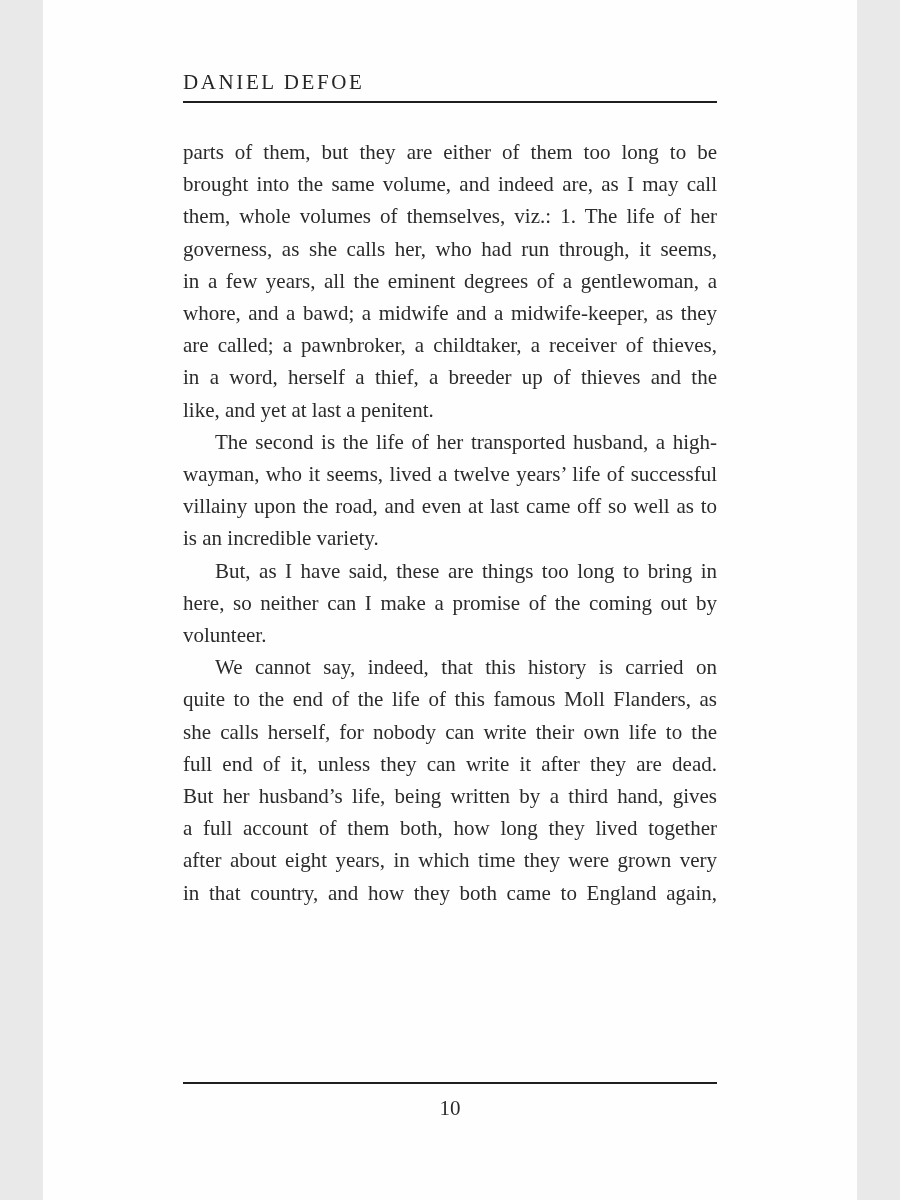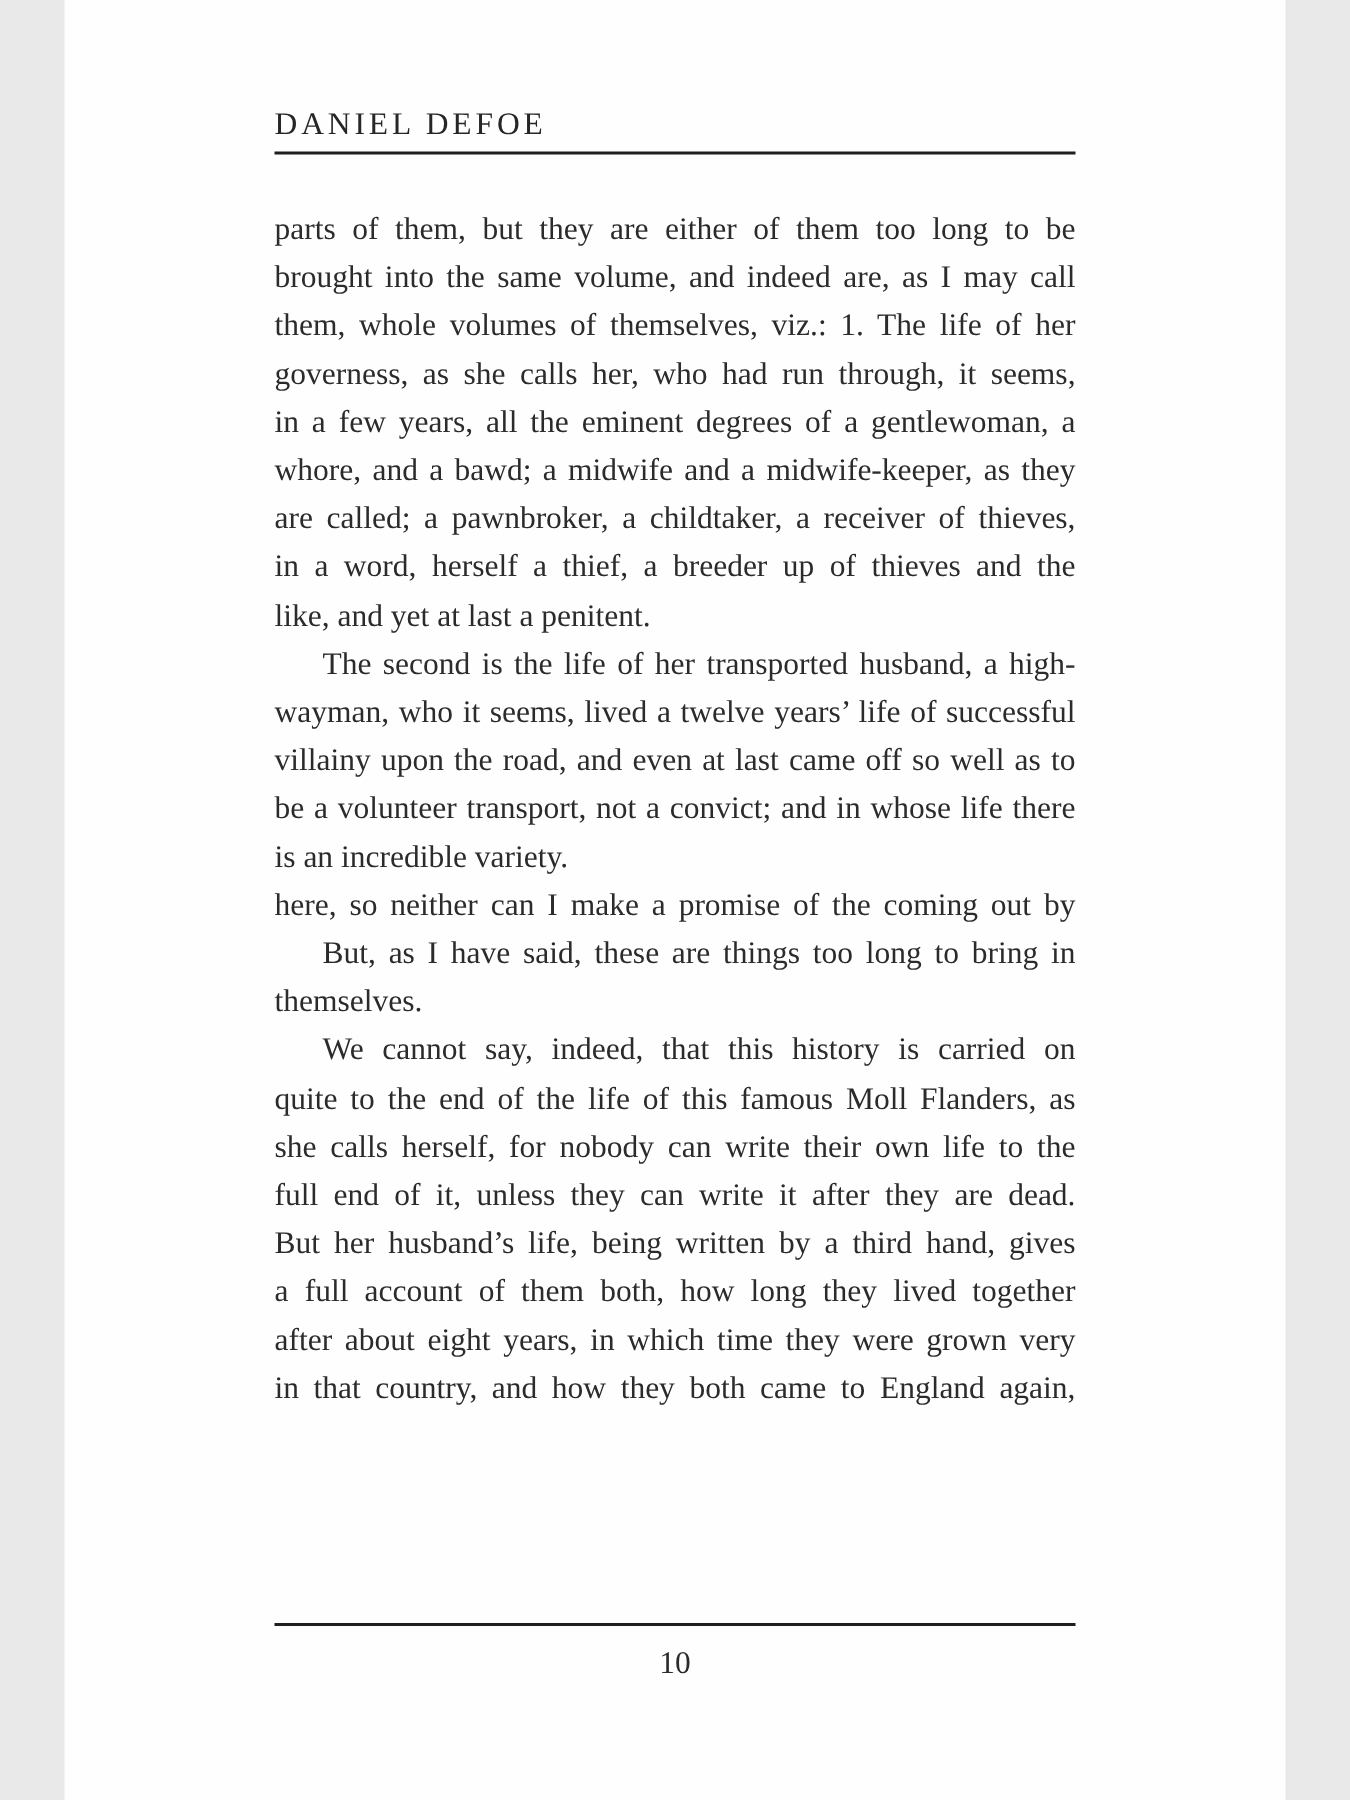--- a/index.html
+++ b/index.html
@@ -93,7 +93,6 @@
         <div class="line indent">The second is the life of her transported husband, a high-</div>
         <div class="line">wayman, who it seems, lived a twelve years’ life of successful</div>
         <div class="line">villainy upon the road, and even at last came off so well as to</div>
-        <div class="line">be a volunteer transport, not a convict; and in whose life there</div>
         <div class="line para-end">is an incredible variety.</div>
       </div>
       <div class="paragraph">

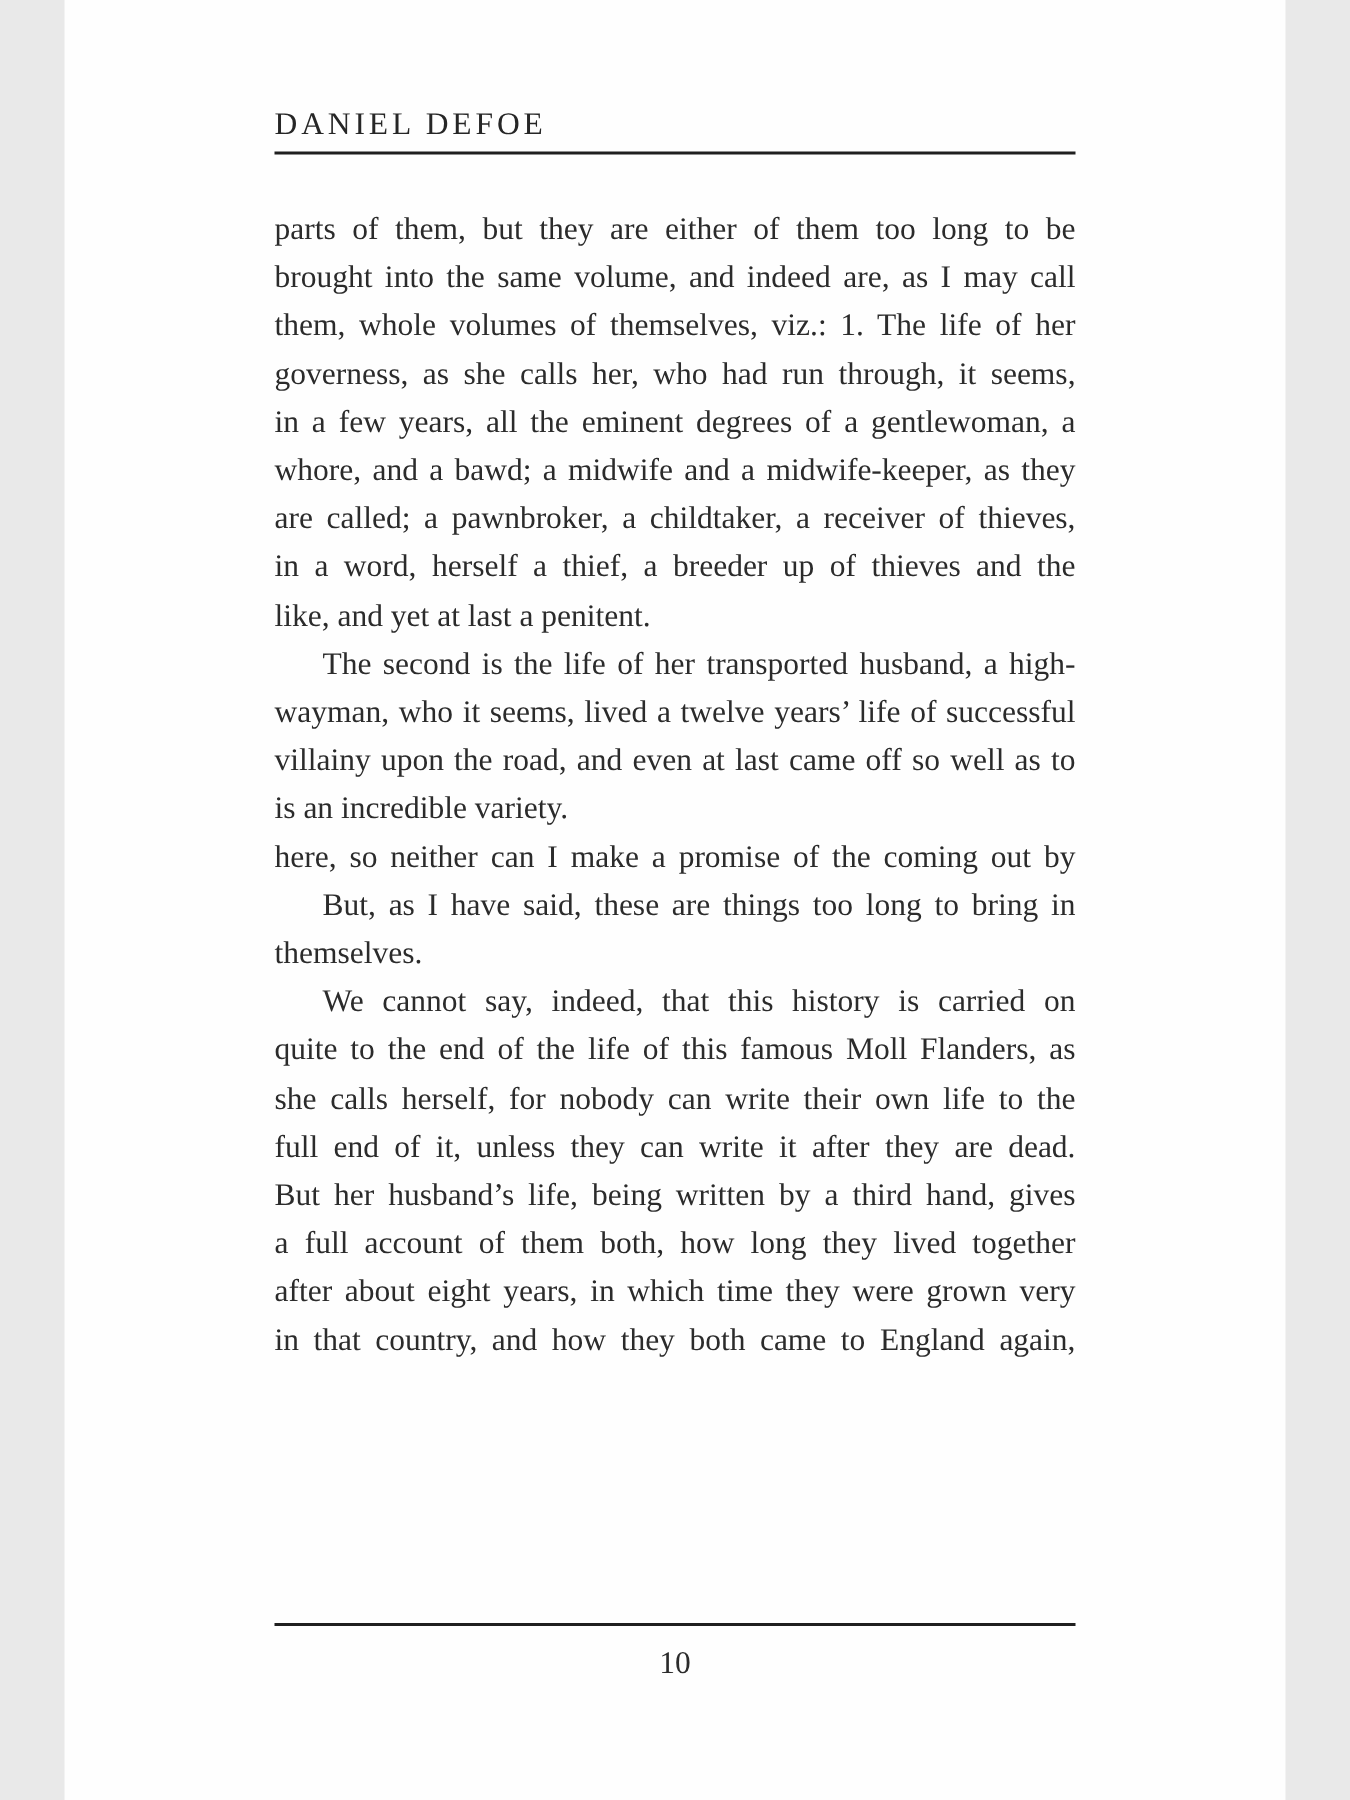--- a/index.html
+++ b/index.html
@@ -96,8 +96,8 @@
         <div class="line para-end">is an incredible variety.</div>
       </div>
       <div class="paragraph">
+        <div class="line indent">But, as I have said, these are things too long to bring in</div>
         <div class="line">here, so neither can I make a promise of the coming out by</div>
-        <div class="line indent">But, as I have said, these are things too long to bring in</div>
         <div class="line para-end">themselves.</div>
       </div>
       <div class="paragraph">

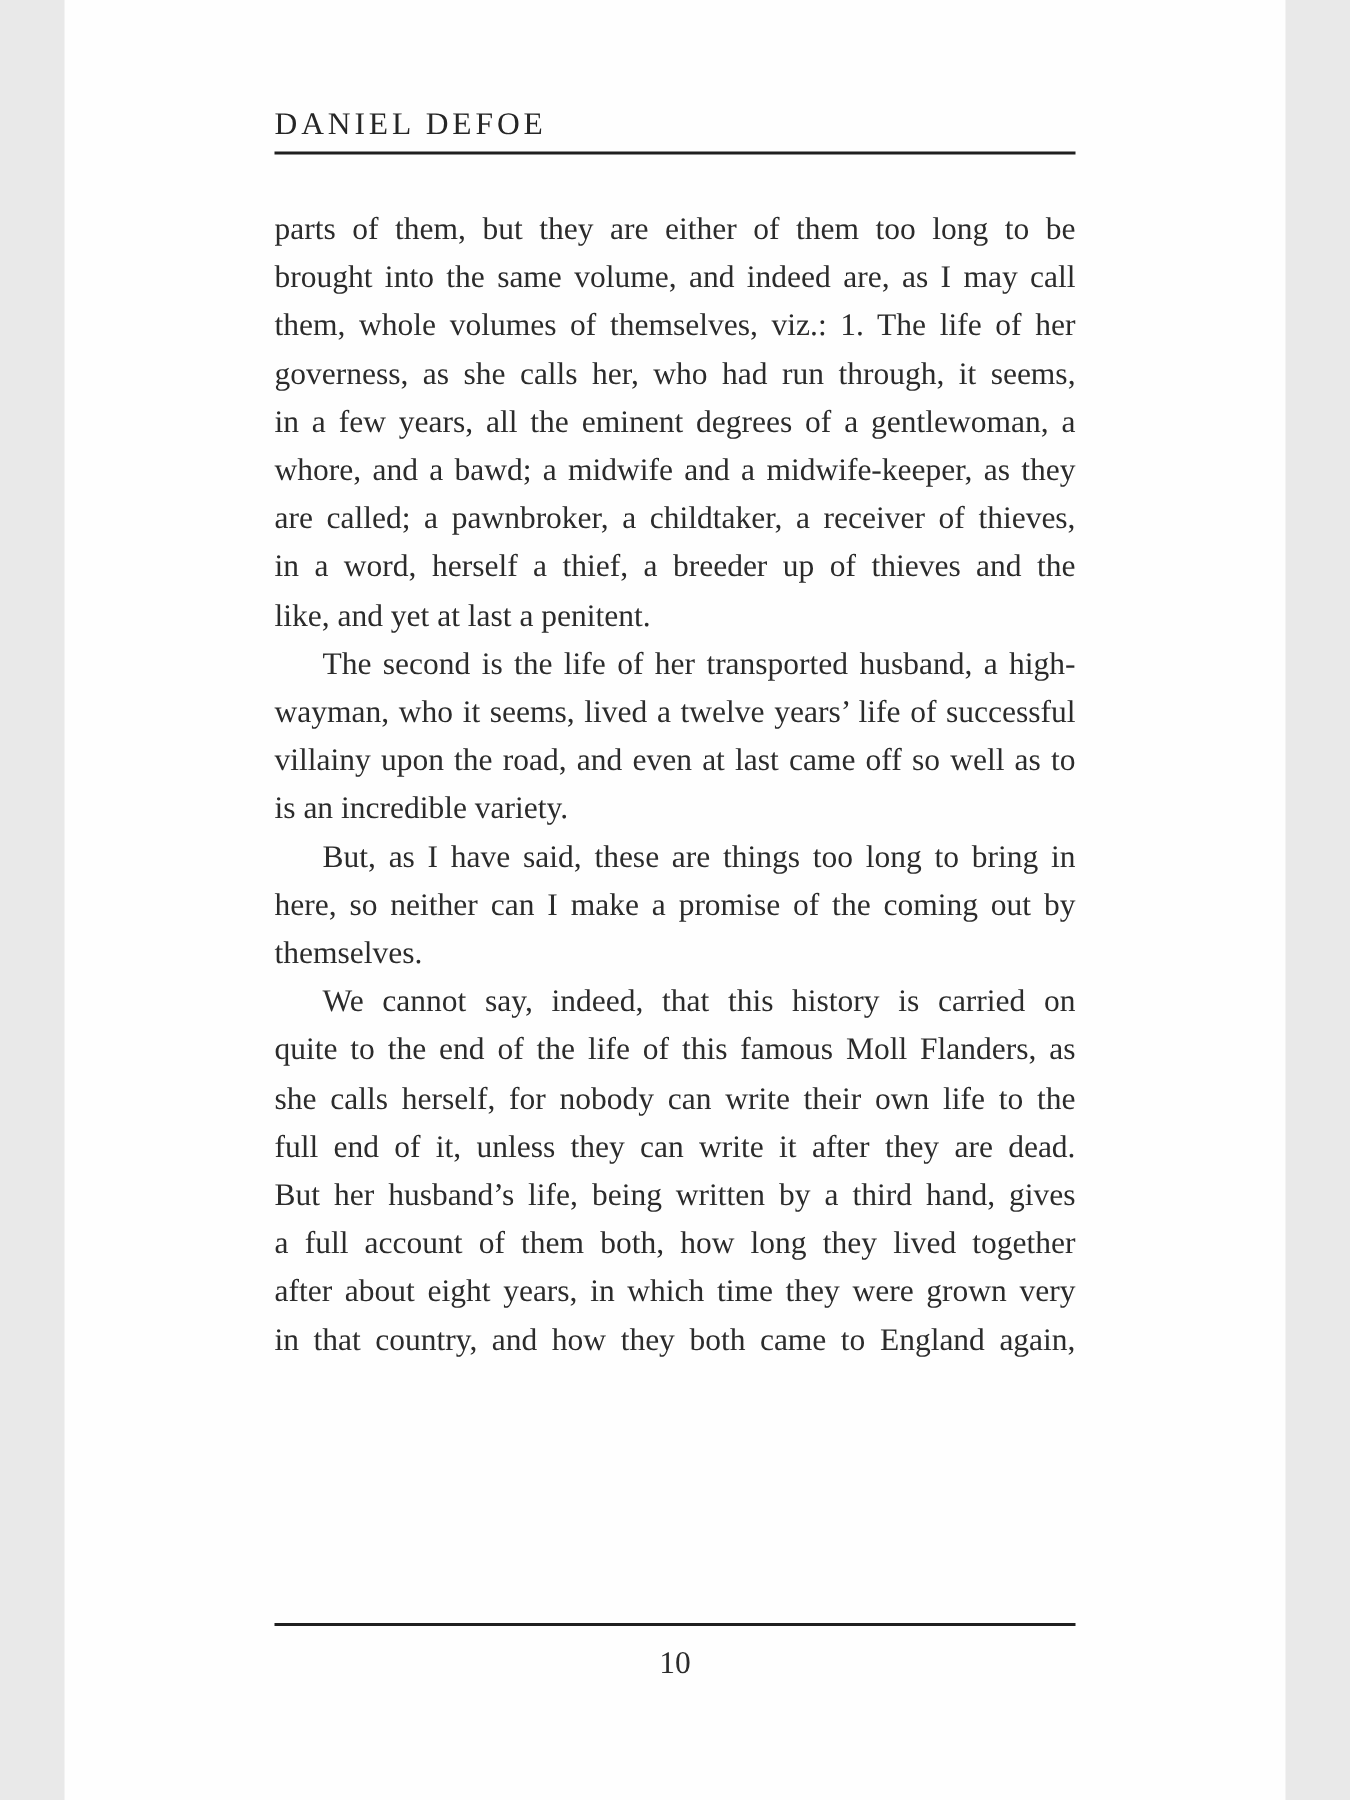--- a/index.html
+++ b/index.html
@@ -98,7 +98,7 @@
       <div class="paragraph">
         <div class="line indent">But, as I have said, these are things too long to bring in</div>
         <div class="line">here, so neither can I make a promise of the coming out by</div>
-        <div class="line para-end">themselves.</div>
+        <div class="line para-end">volunteer.</div>
       </div>
       <div class="paragraph">
         <div class="line indent">We cannot say, indeed, that this history is carried on</div>

